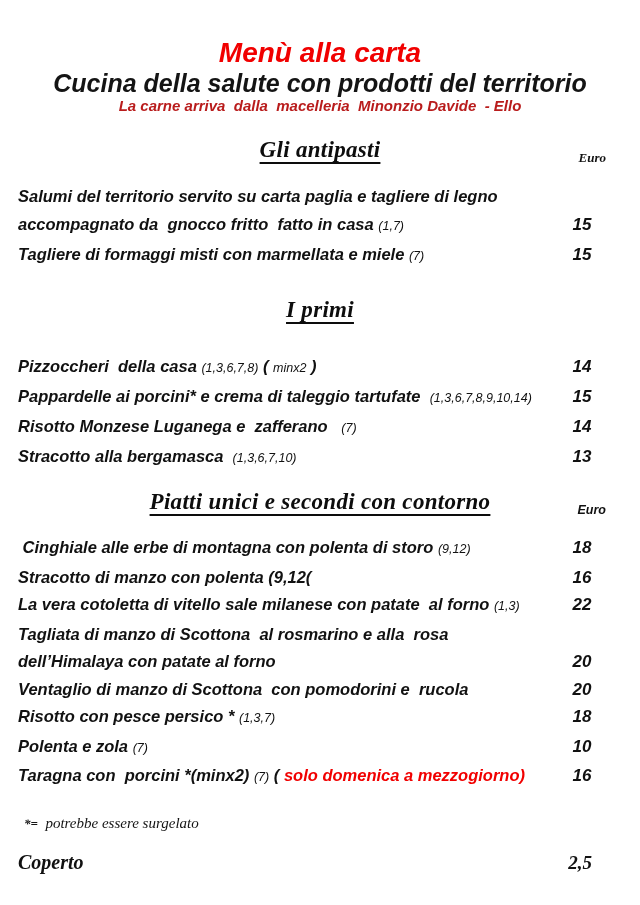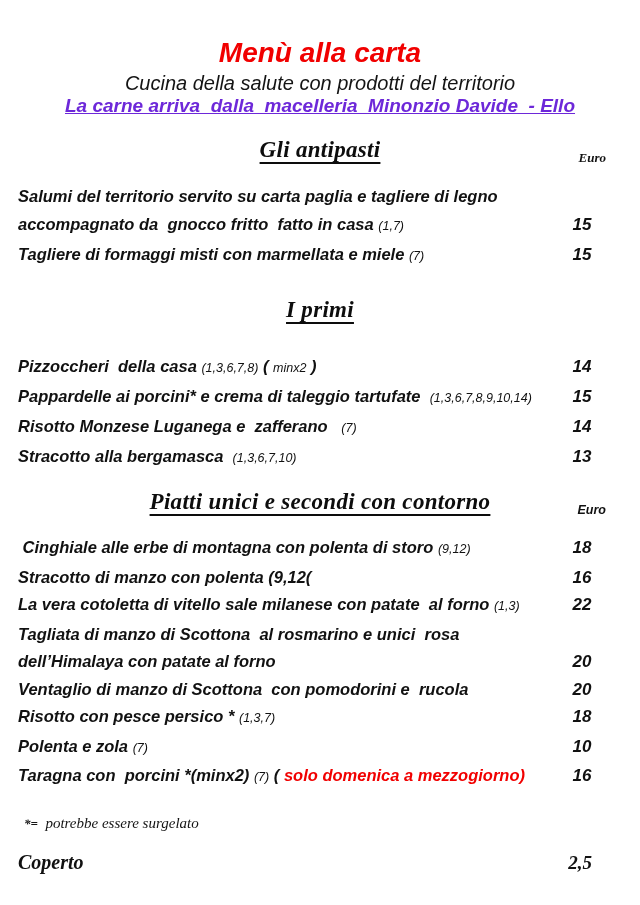--- a/index.html
+++ b/index.html
@@ -21,7 +21,7 @@
     color:#f10000;line-height:34px;
   }
   .subtitle{
-    font-size:20px;font-style:italic;font-weight:400;
+    font-size:25px;font-style:italic;font-weight:700;
     line-height:26px;color:#141414;
   }
   .meat-note{

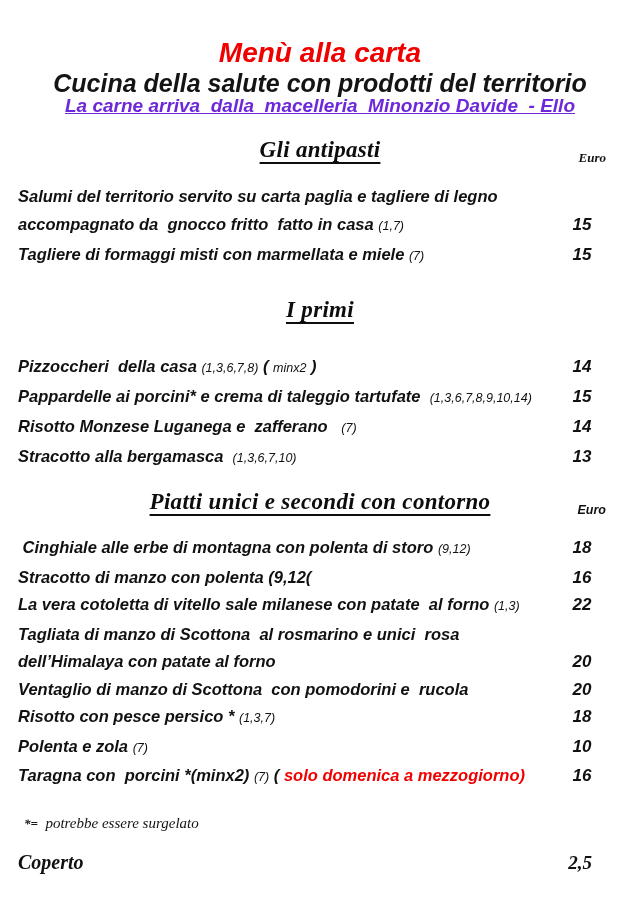--- a/index.html
+++ b/index.html
@@ -25,8 +25,8 @@
     line-height:26px;color:#141414;
   }
   .meat-note{
-    font-size:19px;font-weight:700;font-style:italic;
-    line-height:20px;color:#6d28d9;text-decoration:underline;
+    font-size:15px;font-weight:700;font-style:italic;
+    line-height:20px;color:#b91c1c;
   }
 
   .section-head{

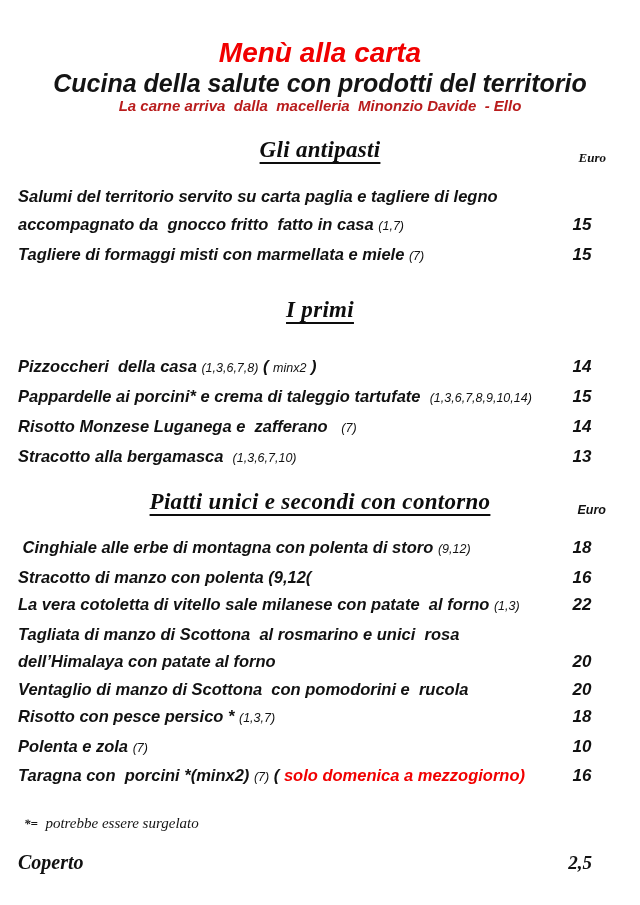--- a/index.html
+++ b/index.html
@@ -163,7 +163,7 @@
       <div class="price">22</div>
     </div>
     <div class="row">
-      <div class="item-text"><span class="pre">Tagliata di manzo di Scottona  al rosmarino e unici  rosa</span></div>
+      <div class="item-text"><span class="pre">Tagliata di manzo di Scottona  al rosmarino e alla  rosa</span></div>
     </div>
     <div class="row">
       <div class="item-text"><span class="pre">dell’Himalaya con patate al forno</span></div>

